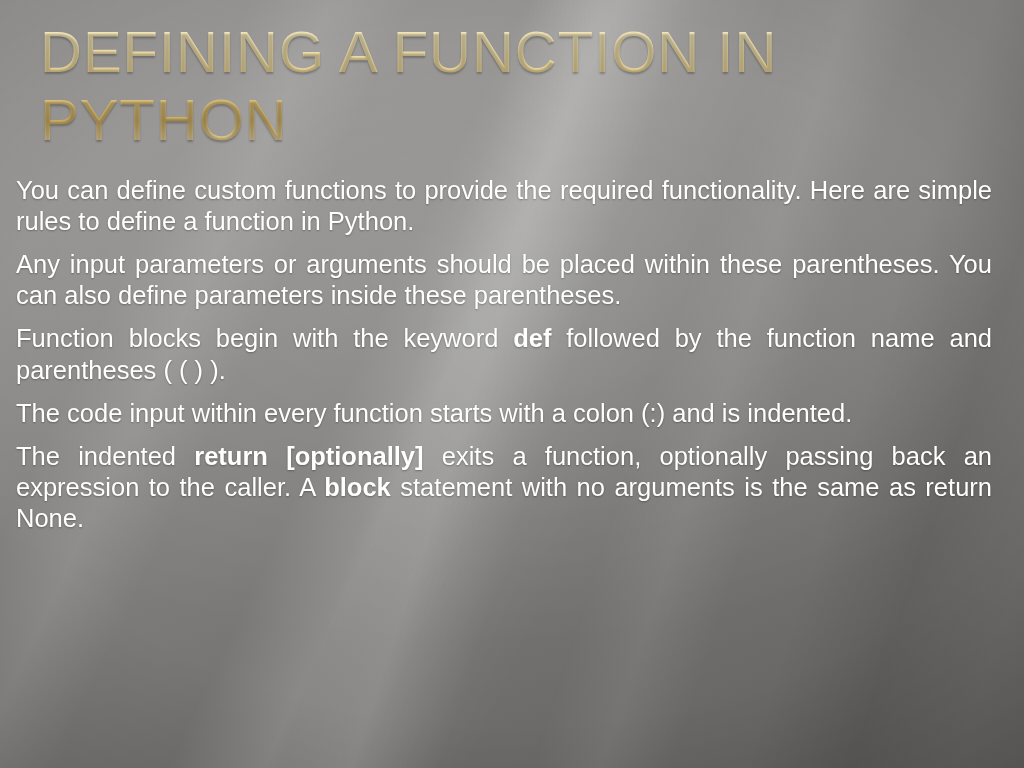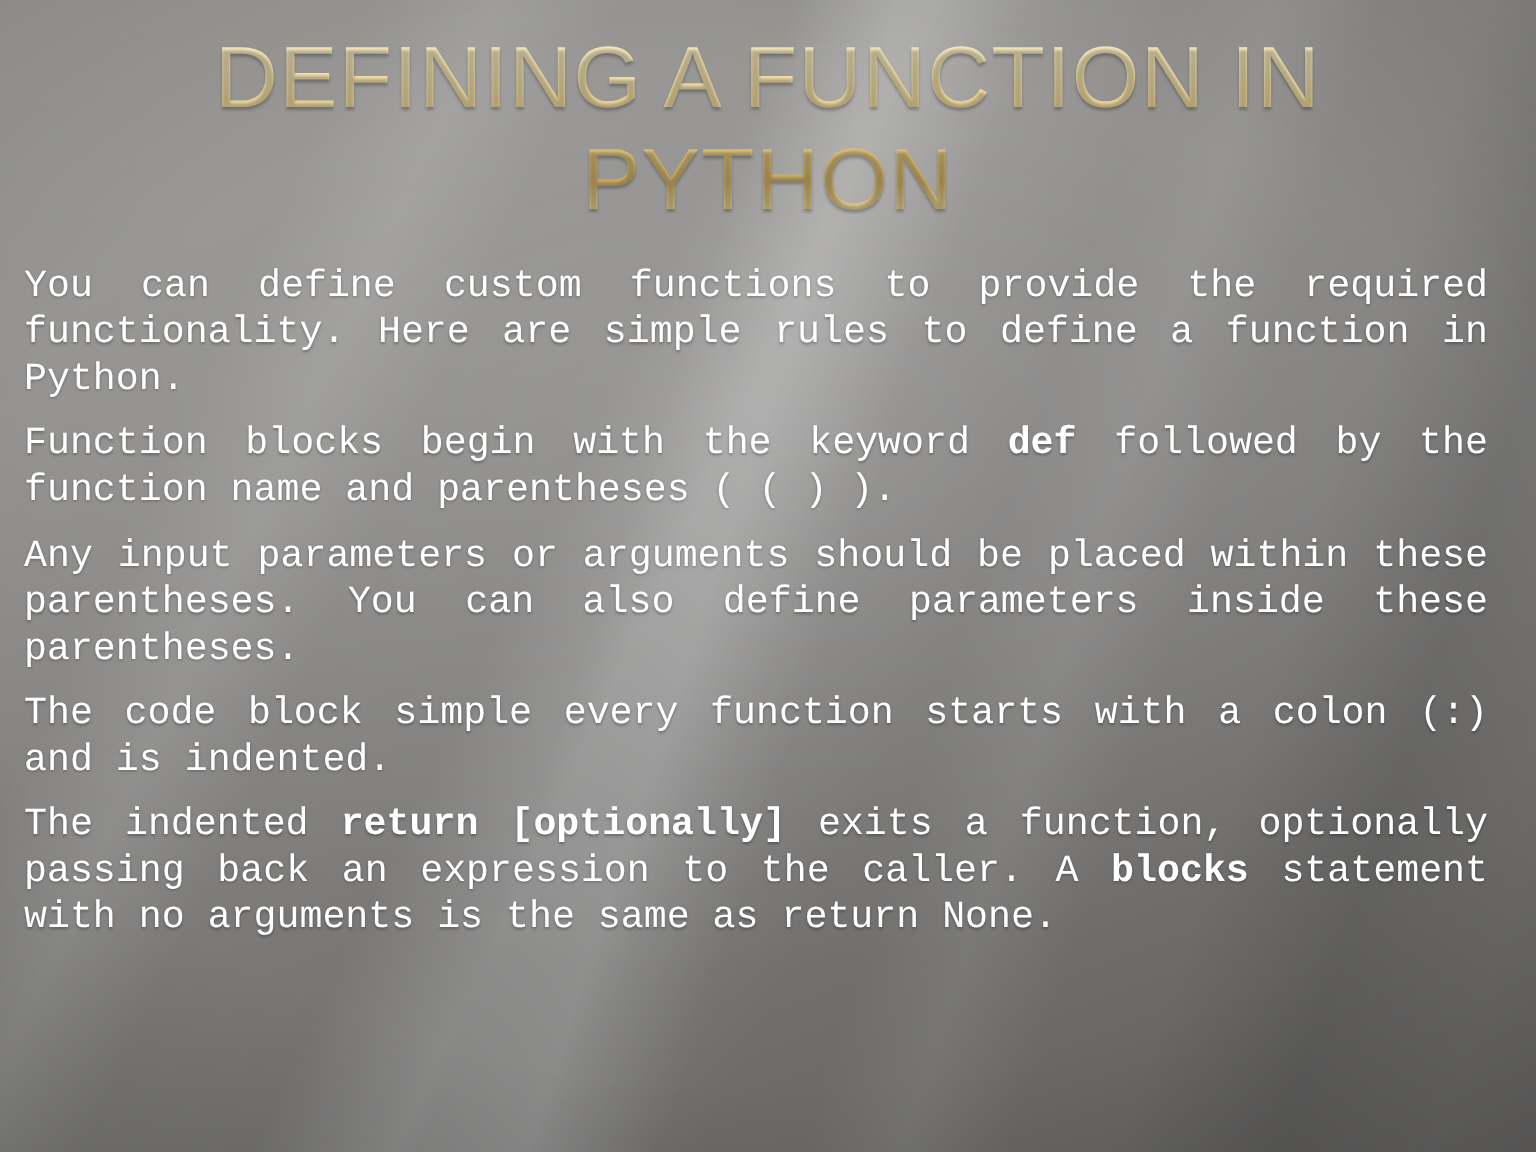--- a/index.html
+++ b/index.html
@@ -55,7 +55,7 @@
     top: 18px;
     left: 40px;
     width: 944px;
-    text-align: center;
+    text-align: left;
     font-size: 58px;
     line-height: 1.18;
     letter-spacing: 1px;

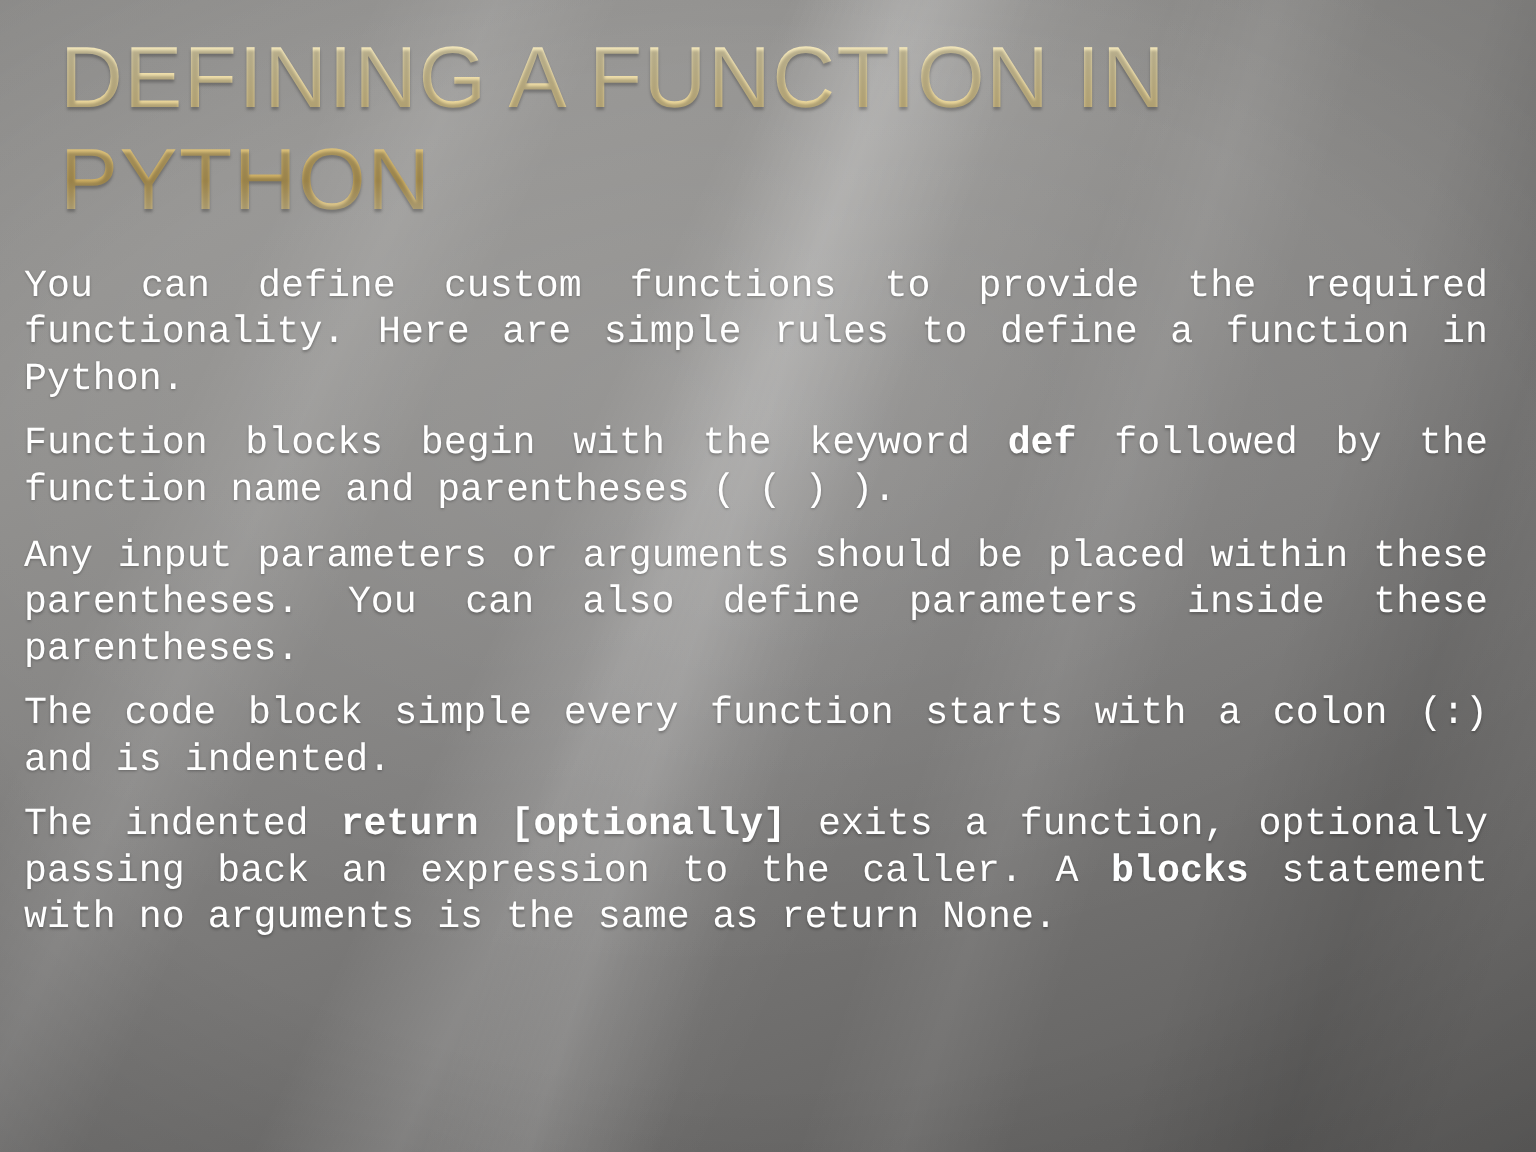--- a/index.html
+++ b/index.html
@@ -82,7 +82,6 @@
     margin: 0 0 12px 0;
     text-align: justify;
     text-shadow: 0 1px 2px rgba(0,0,0,0.30);
-    font-family: Liberation Mono, monospace;
   }
   .para:last-child {
     margin-bottom: 0;

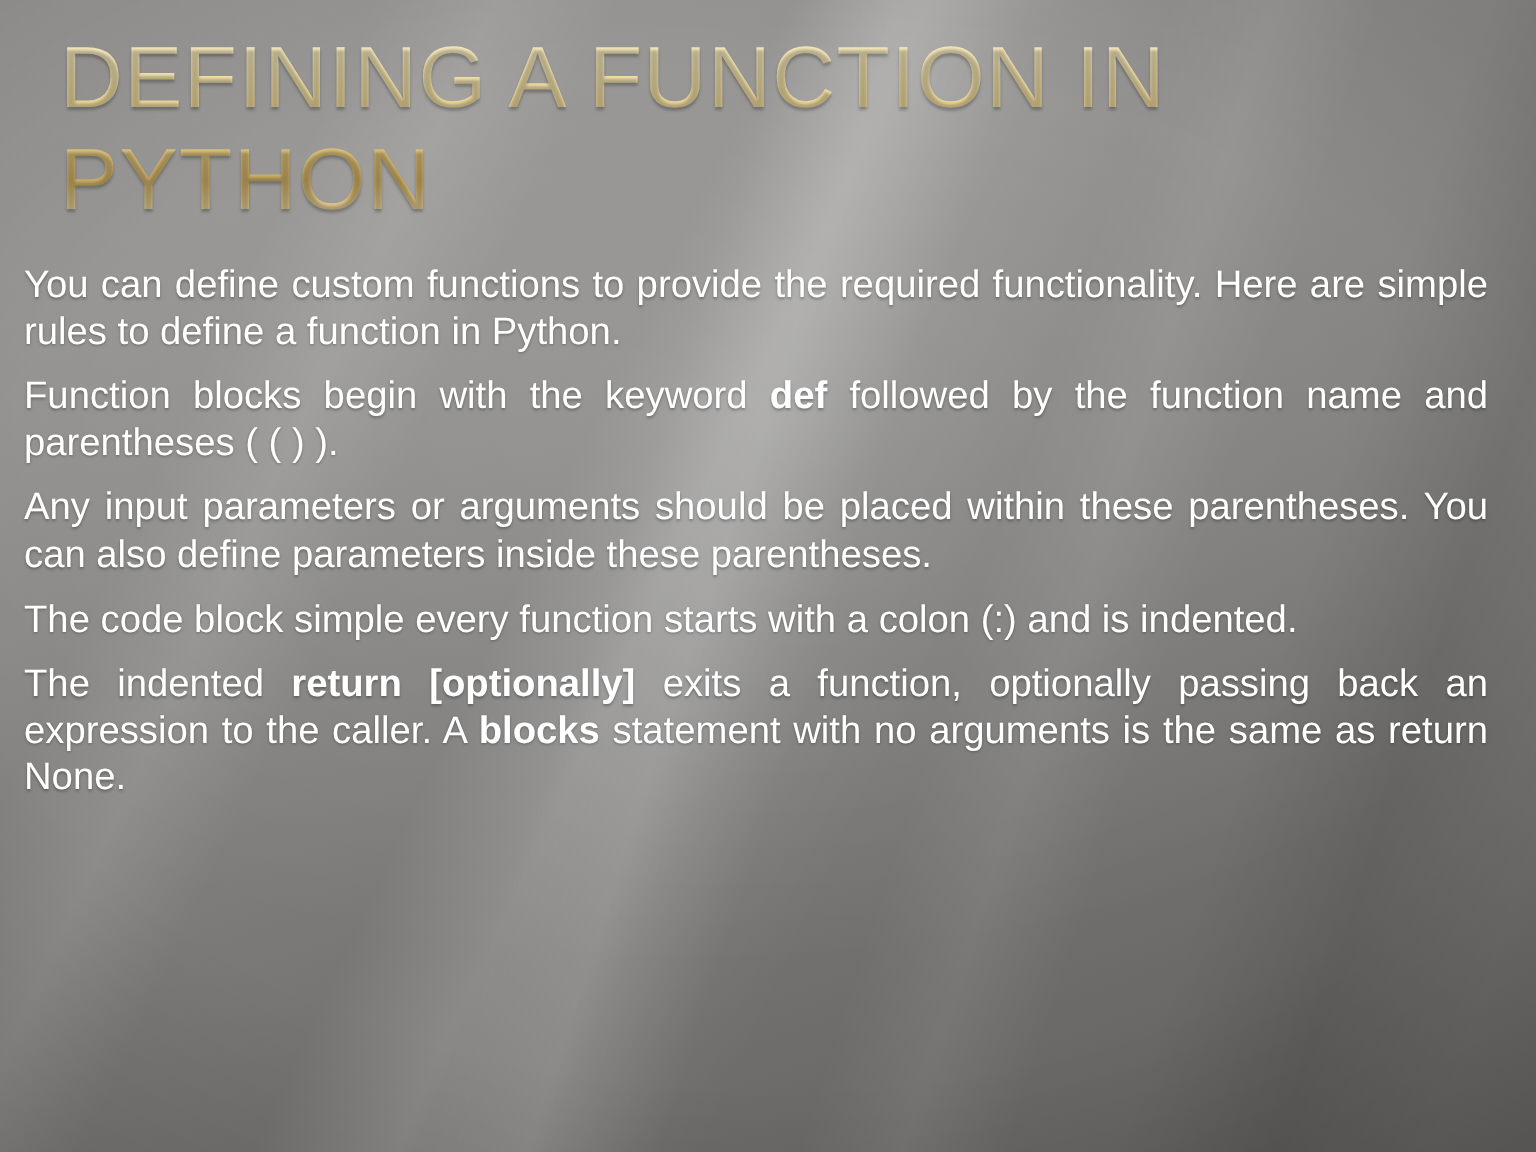--- a/index.html
+++ b/index.html
@@ -104,11 +104,11 @@
     </p>
 
     <p class="para">
-      <span>Function blocks begin with the keyword </span><b>def</b><span> followed by the function name and parentheses ( ( ) ).</span>
+      <span>Any input parameters or arguments should be placed within these parentheses. You can also define parameters inside these parentheses.</span>
     </p>
 
     <p class="para">
-      <span>Any input parameters or arguments should be placed within these parentheses. You can also define parameters inside these parentheses.</span>
+      <span>Function blocks begin with the keyword </span><b>def</b><span> followed by the function name and parentheses ( ( ) ).</span>
     </p>
 
 

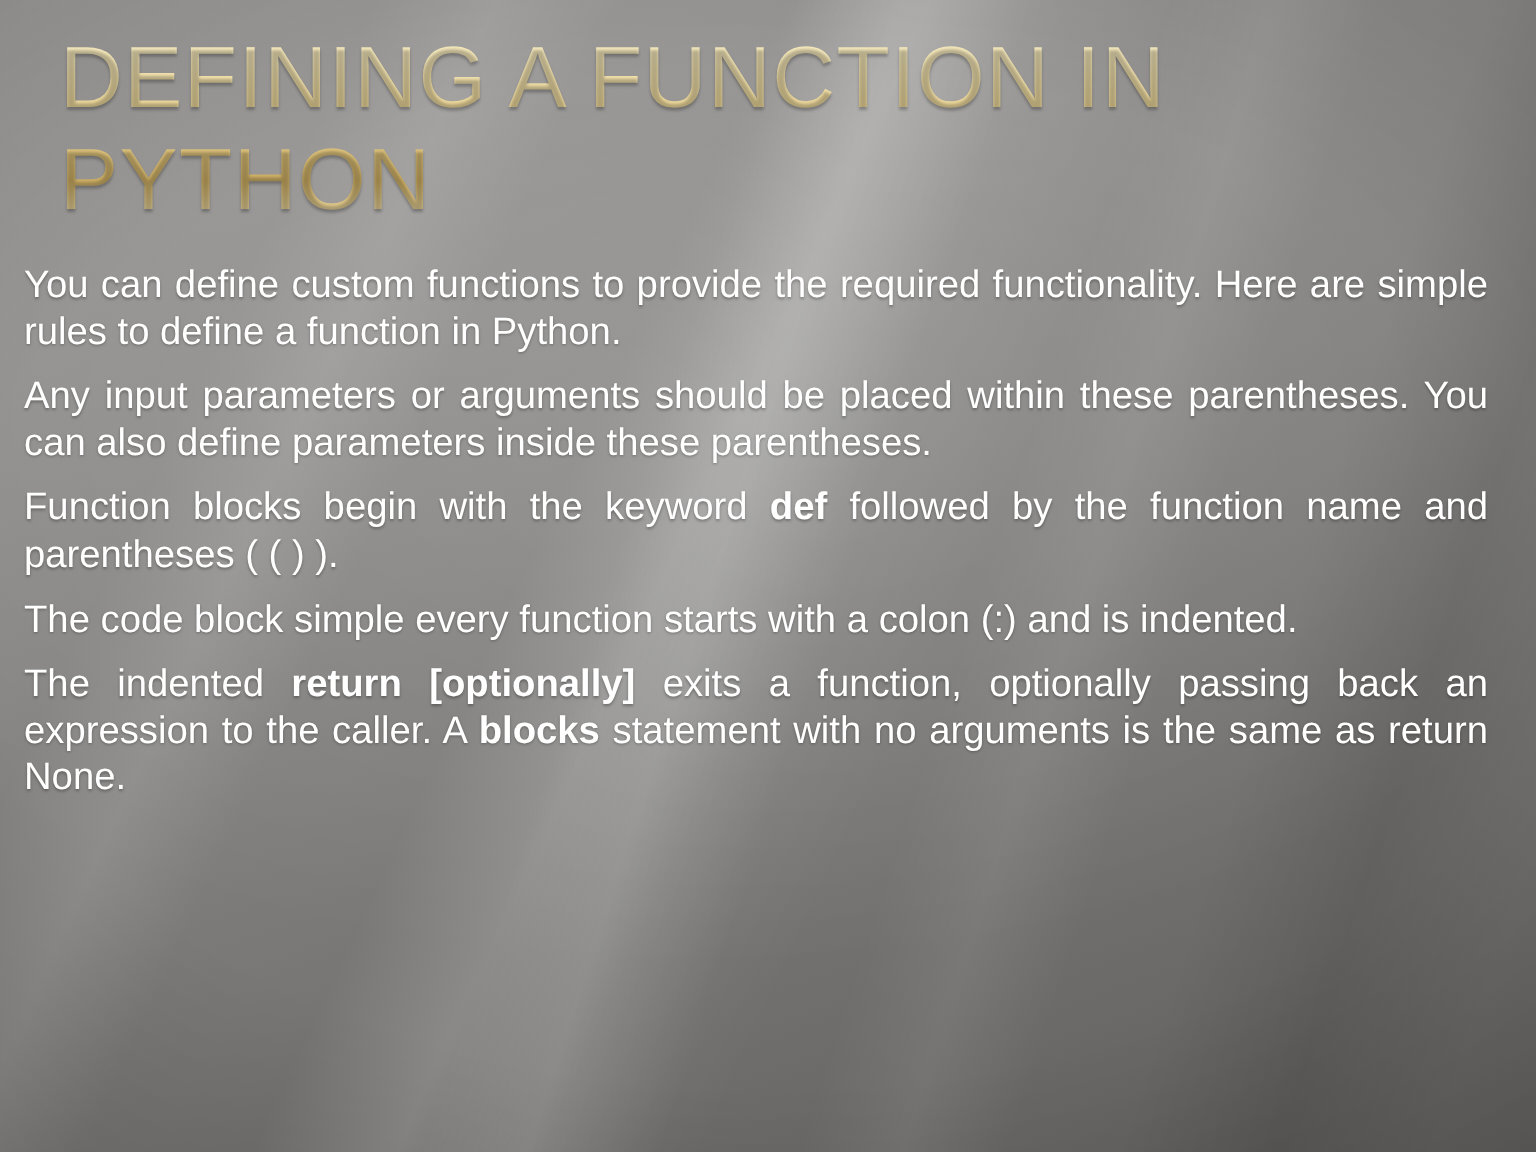--- a/index.html
+++ b/index.html
@@ -113,7 +113,7 @@
 
 
     <p class="para">
-      <span>The code block simple every function starts with a colon (:) and is indented.</span>
+      <span>The code input within every function starts with a colon (:) and is indented.</span>
     </p>
 
     <p class="para">

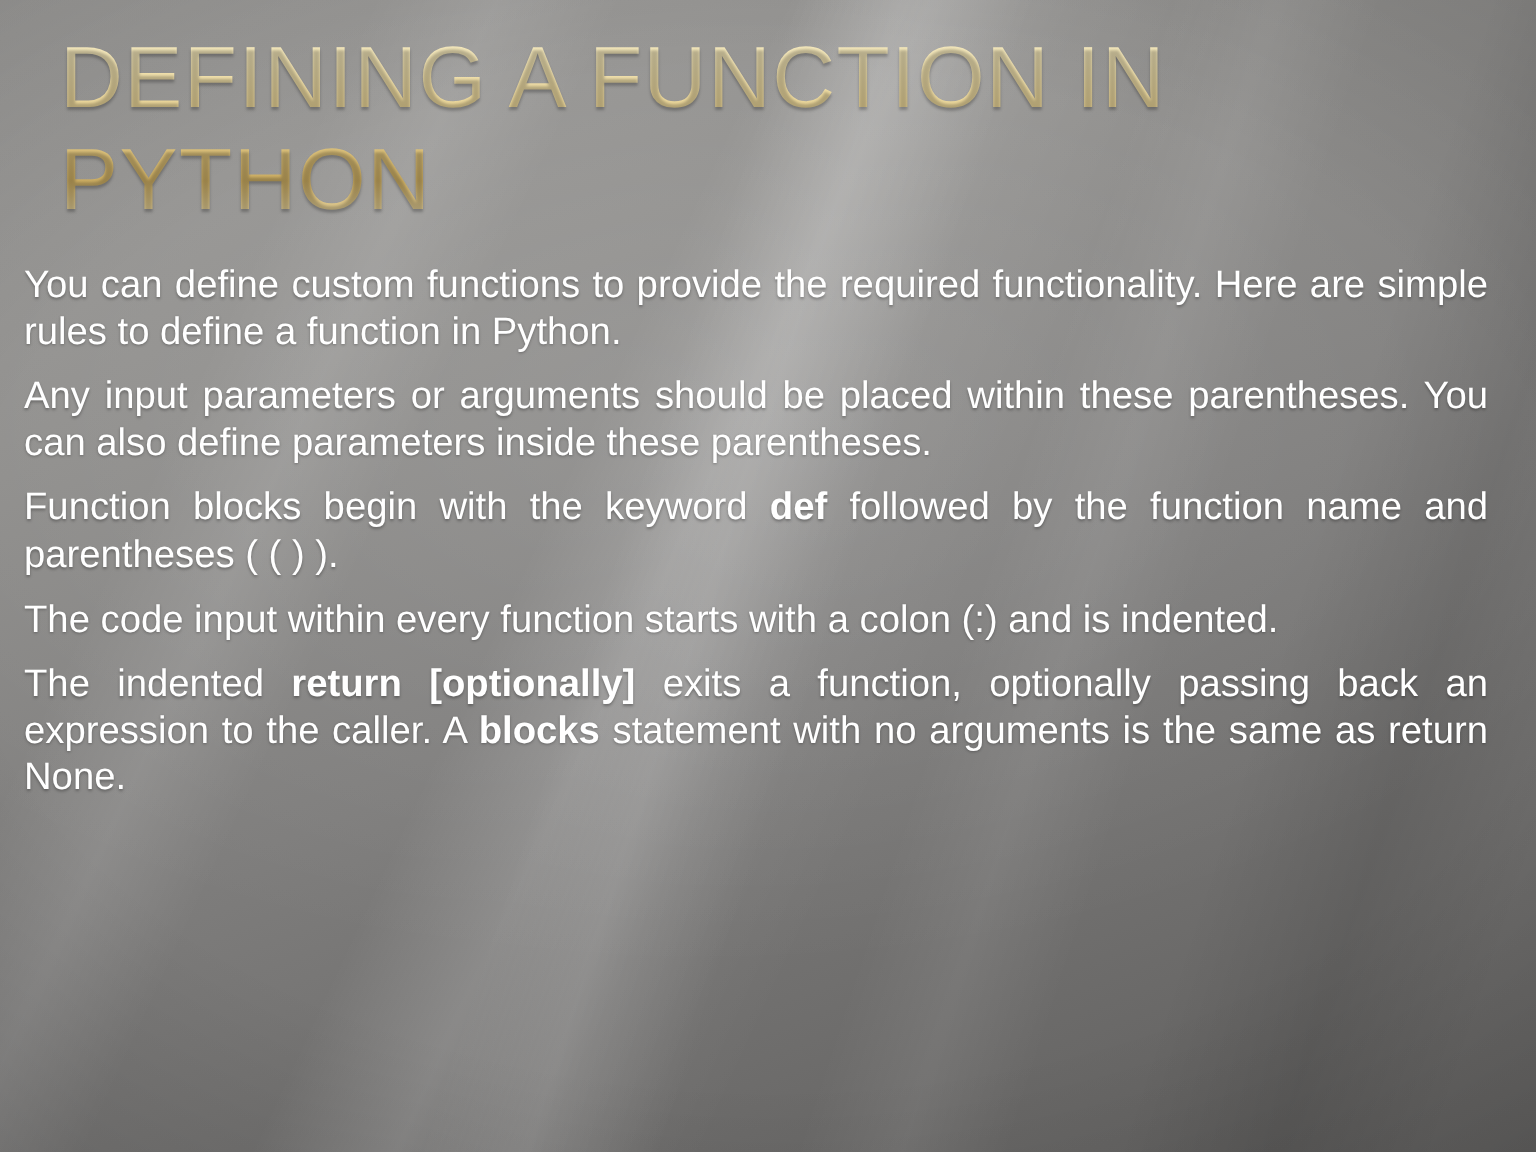--- a/index.html
+++ b/index.html
@@ -117,7 +117,7 @@
     </p>
 
     <p class="para">
-      <span>The indented </span><b>return [optionally]</b><span> exits a function, optionally passing back an expression to the caller. A </span><b>blocks</b><span> statement with no arguments is the same as return None.</span>
+      <span>The indented </span><b>return [optionally]</b><span> exits a function, optionally passing back an expression to the caller. A </span><b>block</b><span> statement with no arguments is the same as return None.</span>
     </p>
   </div>
 </div>

